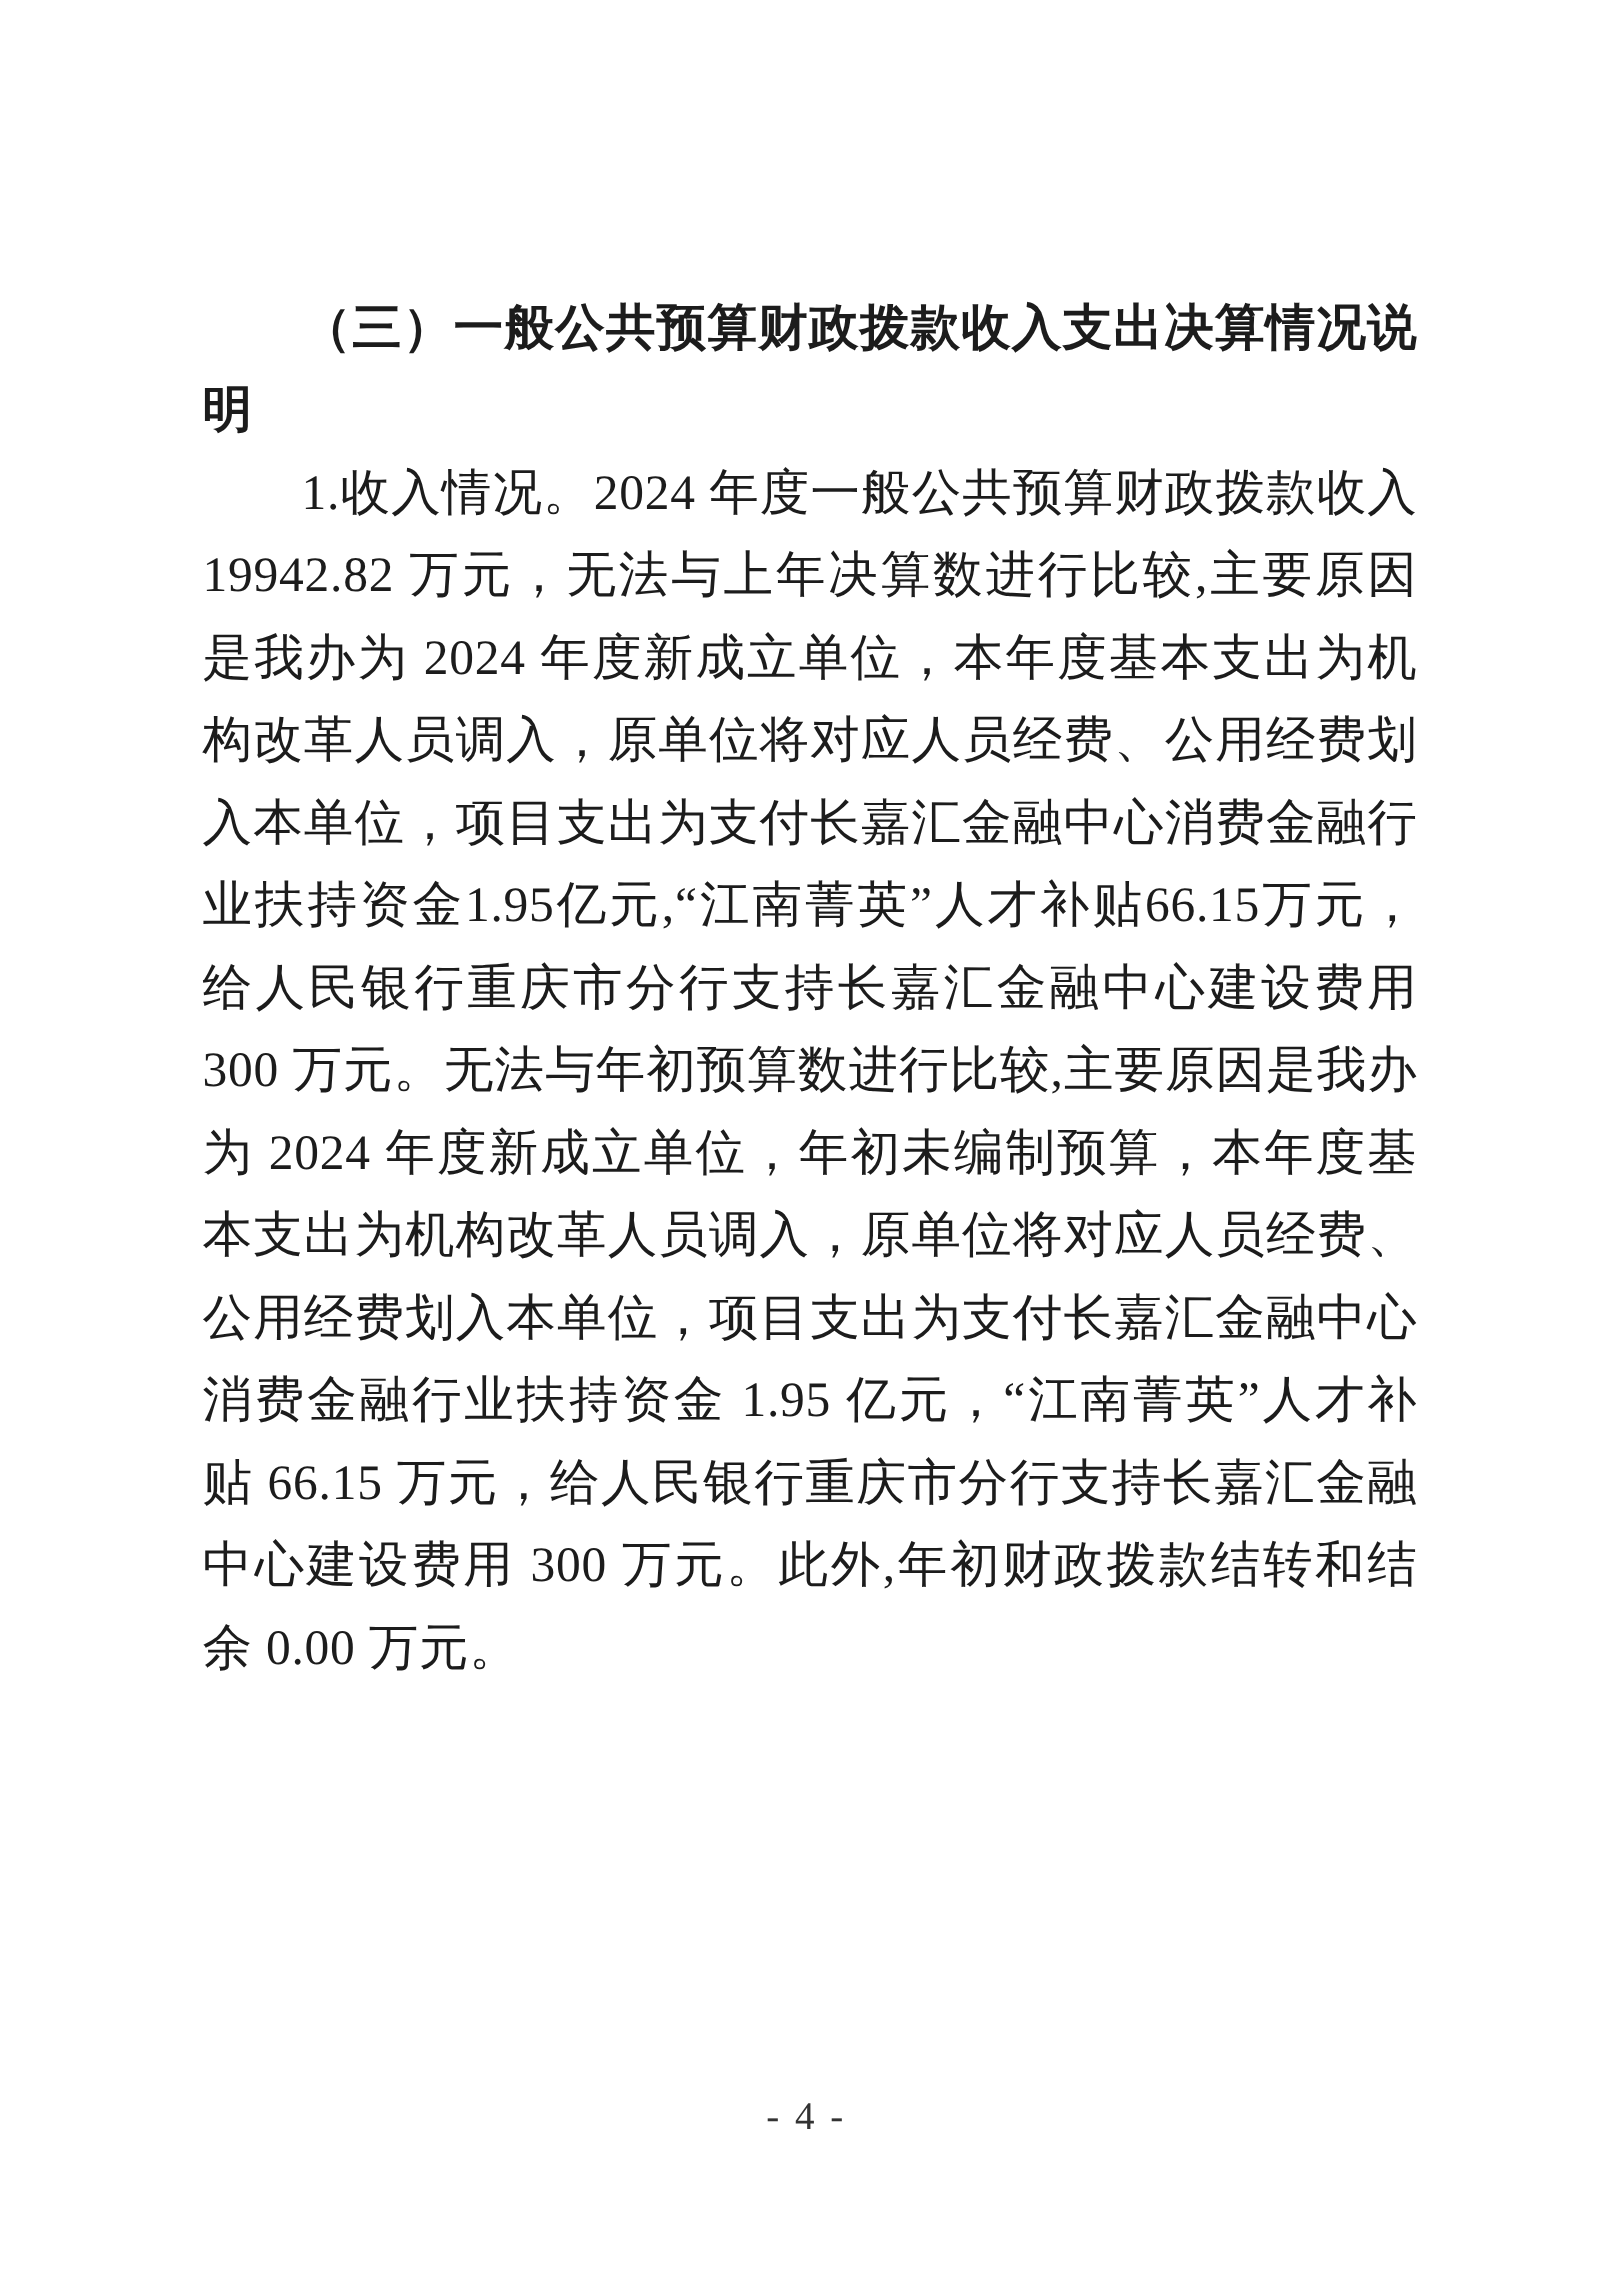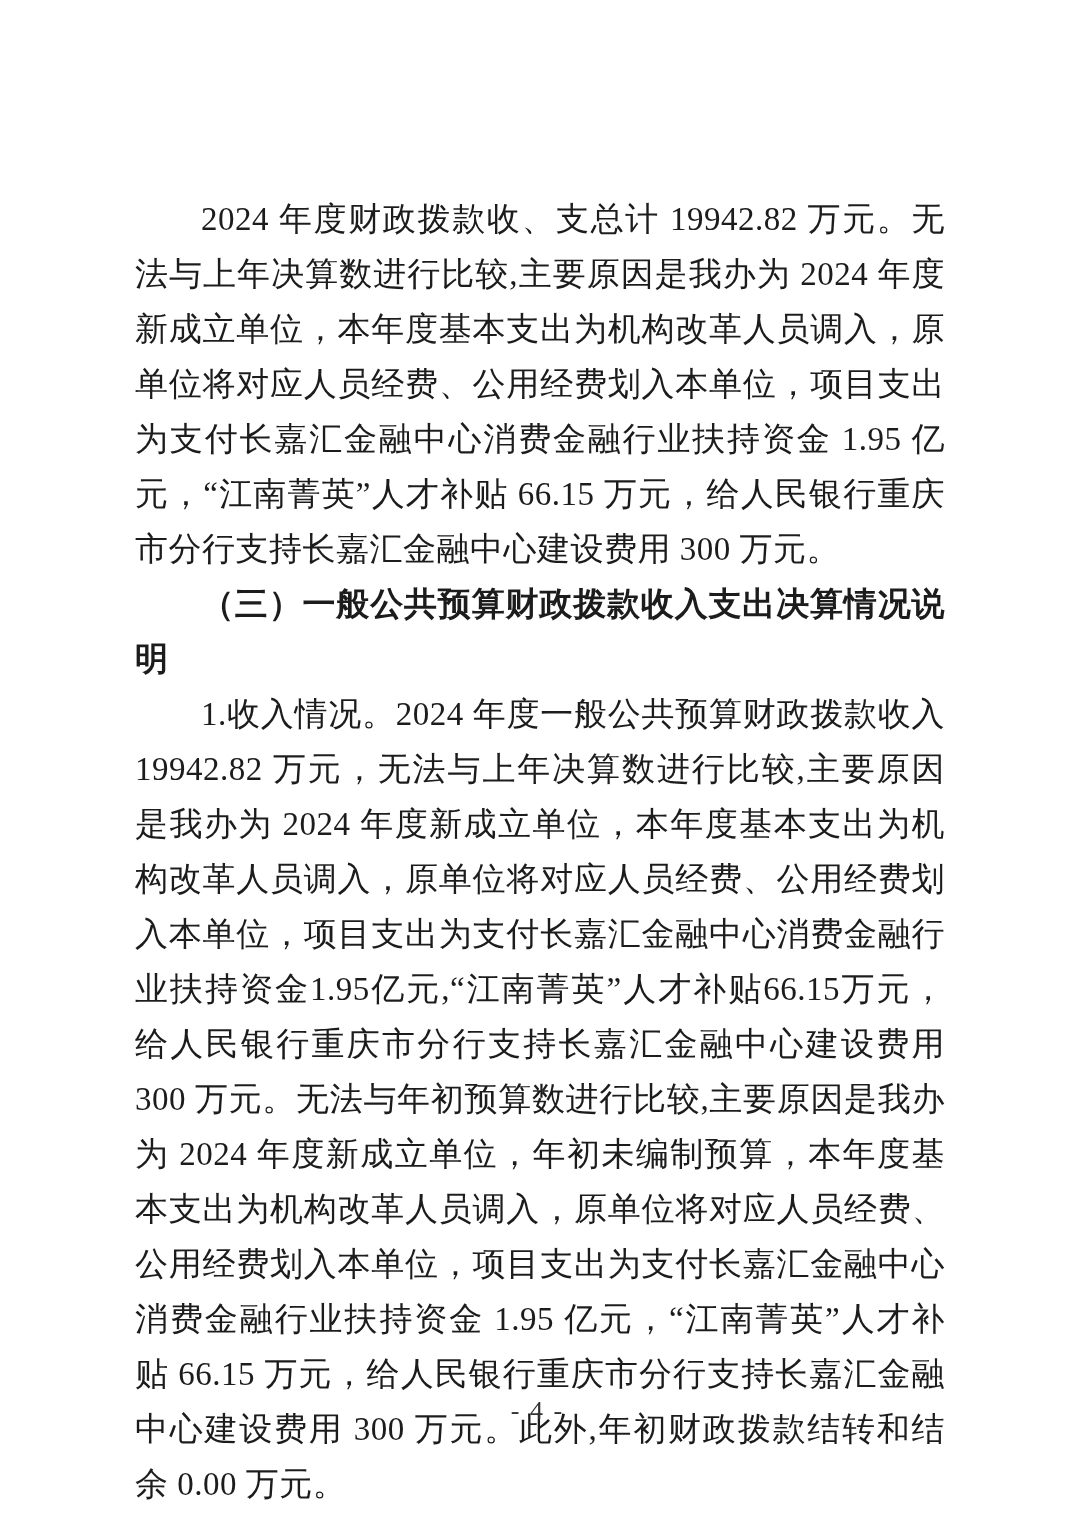--- a/index.html
+++ b/index.html
@@ -56,7 +56,6 @@
 
 <div class="page">
   <main class="body-text">
-    <p>2024 年度财政拨款收、支总计 19942.82 万元。无法与上年决算数进行比较,主要原因是我办为 2024 年度新成立单位，本年度基本支出为机构改革人员调入，原单位将对应人员经费、公用经费划入本单位，项目支出为支付长嘉汇金融中心消费金融行业扶持资金 1.95 亿元，“江南菁英”人才补贴 66.15 万元，给人民银行重庆市分行支持长嘉汇金融中心建设费用 300 万元。</p>
 
     <h3>（三）一般公共预算财政拨款收入支出决算情况说明</h3>
 

